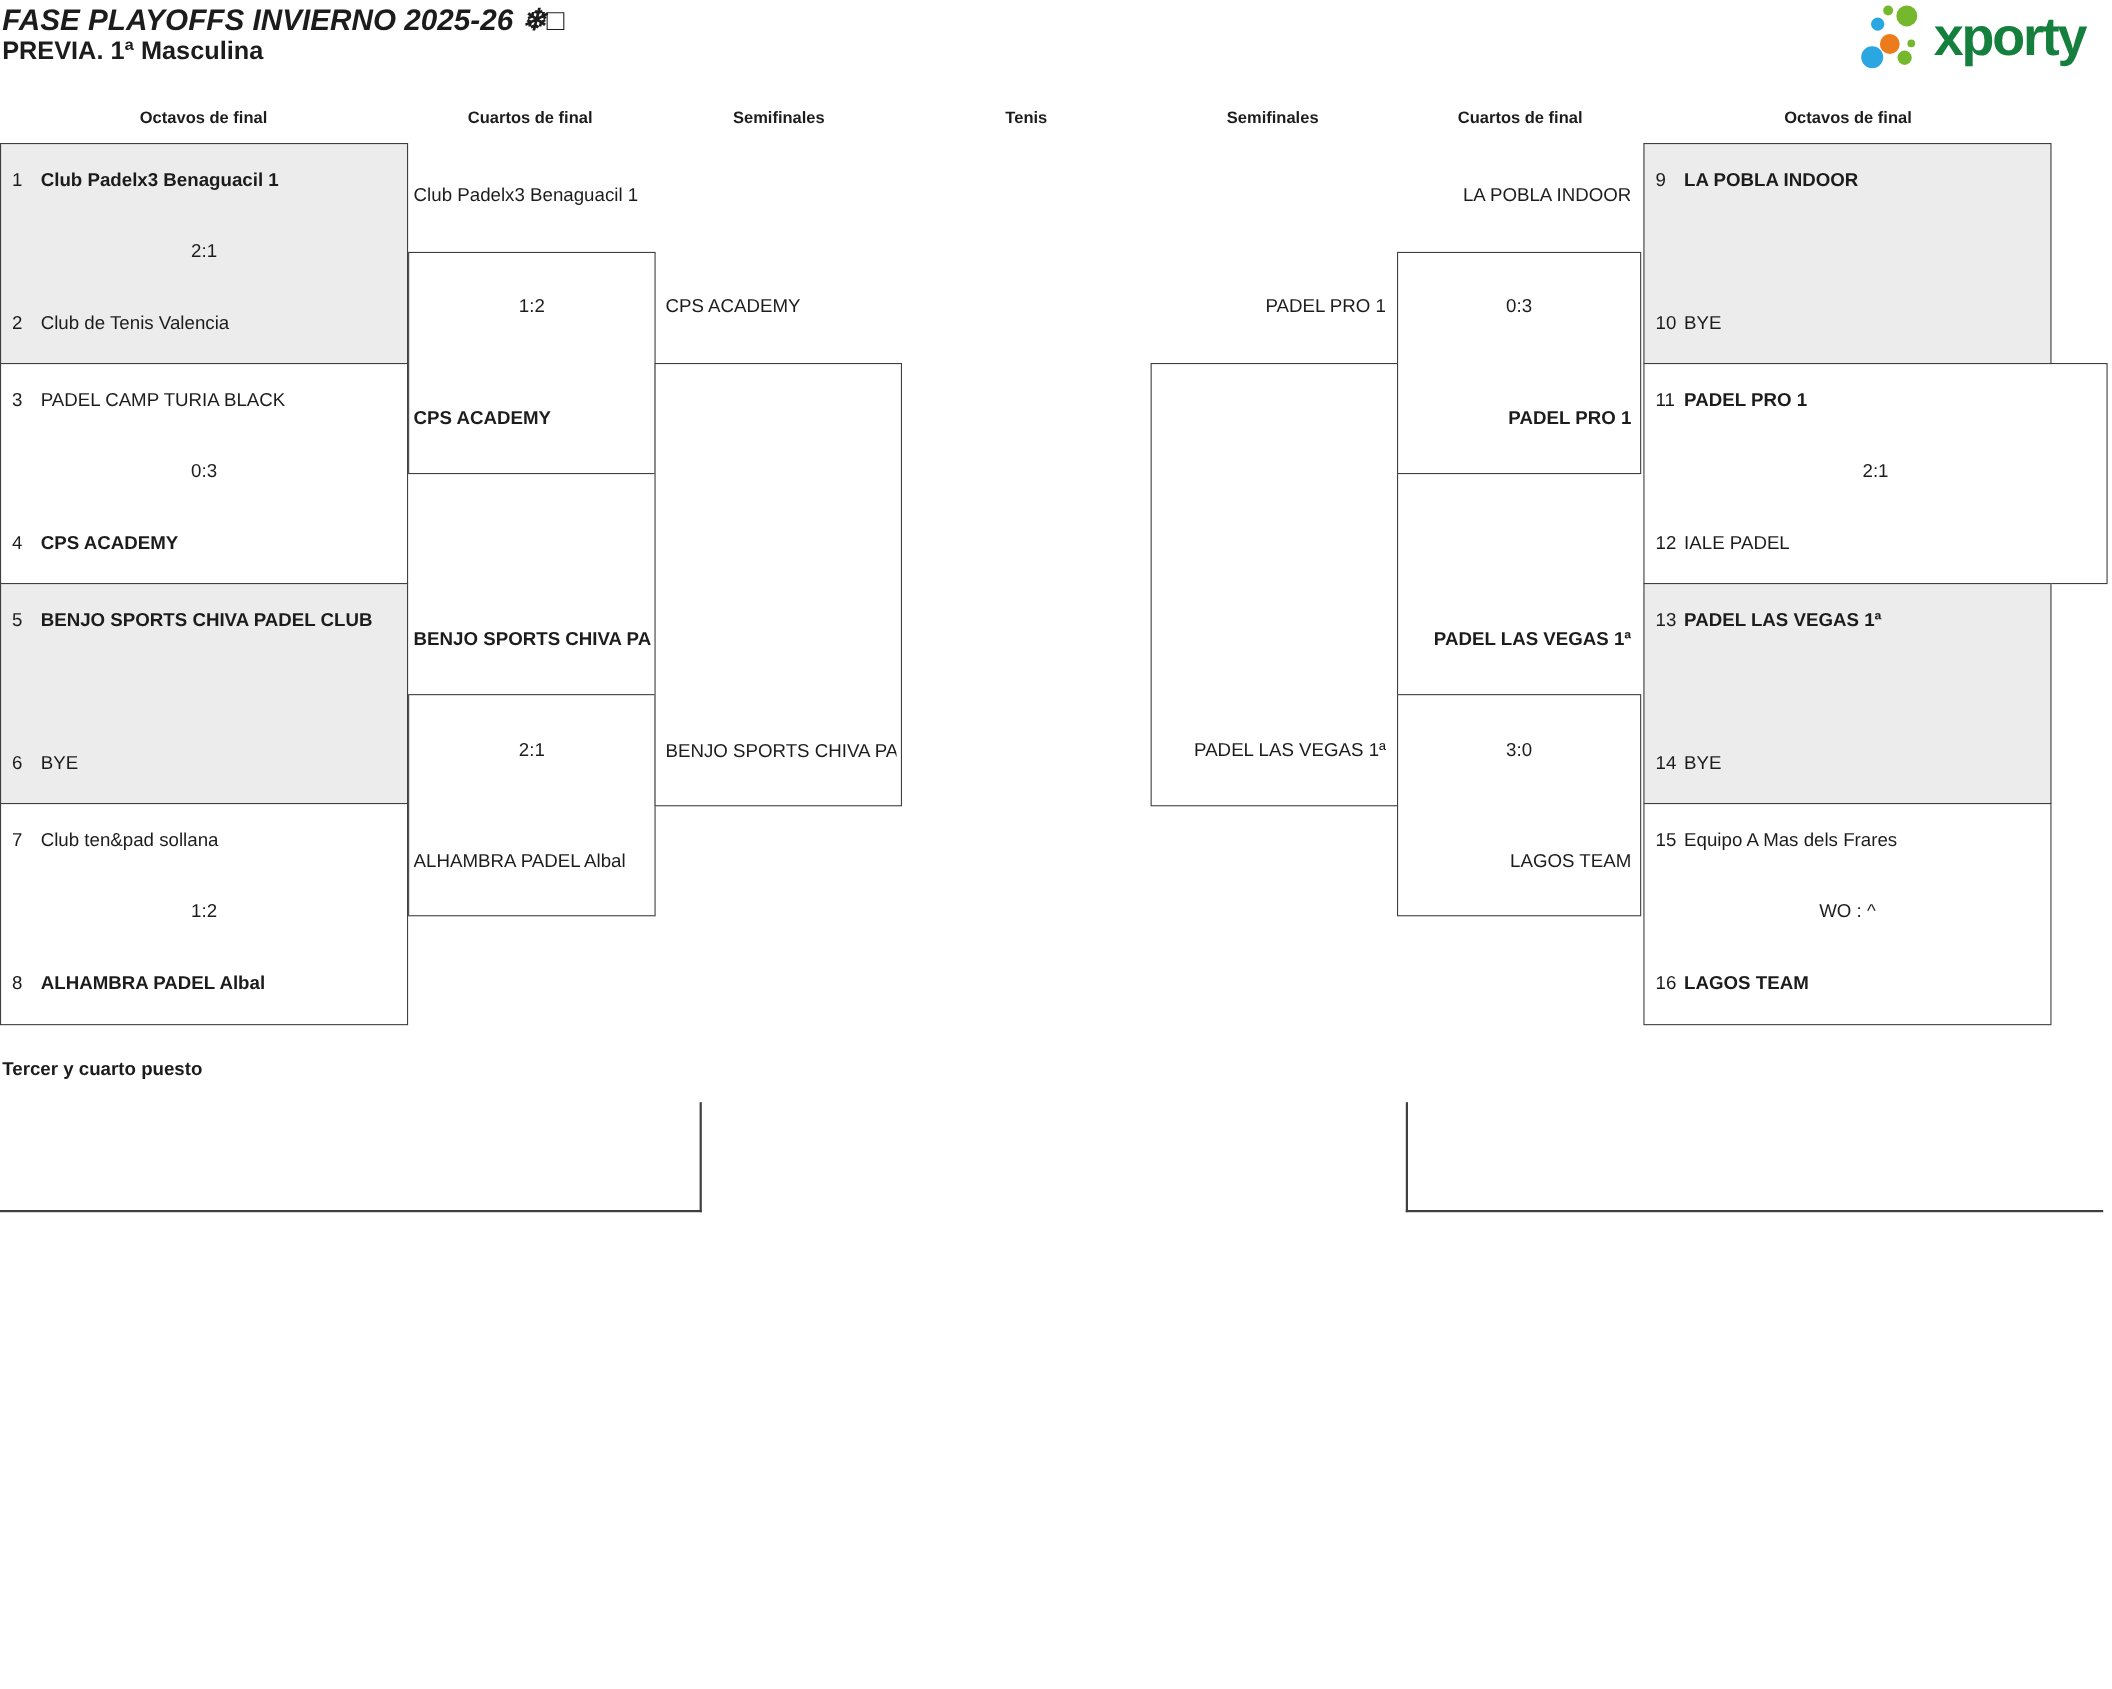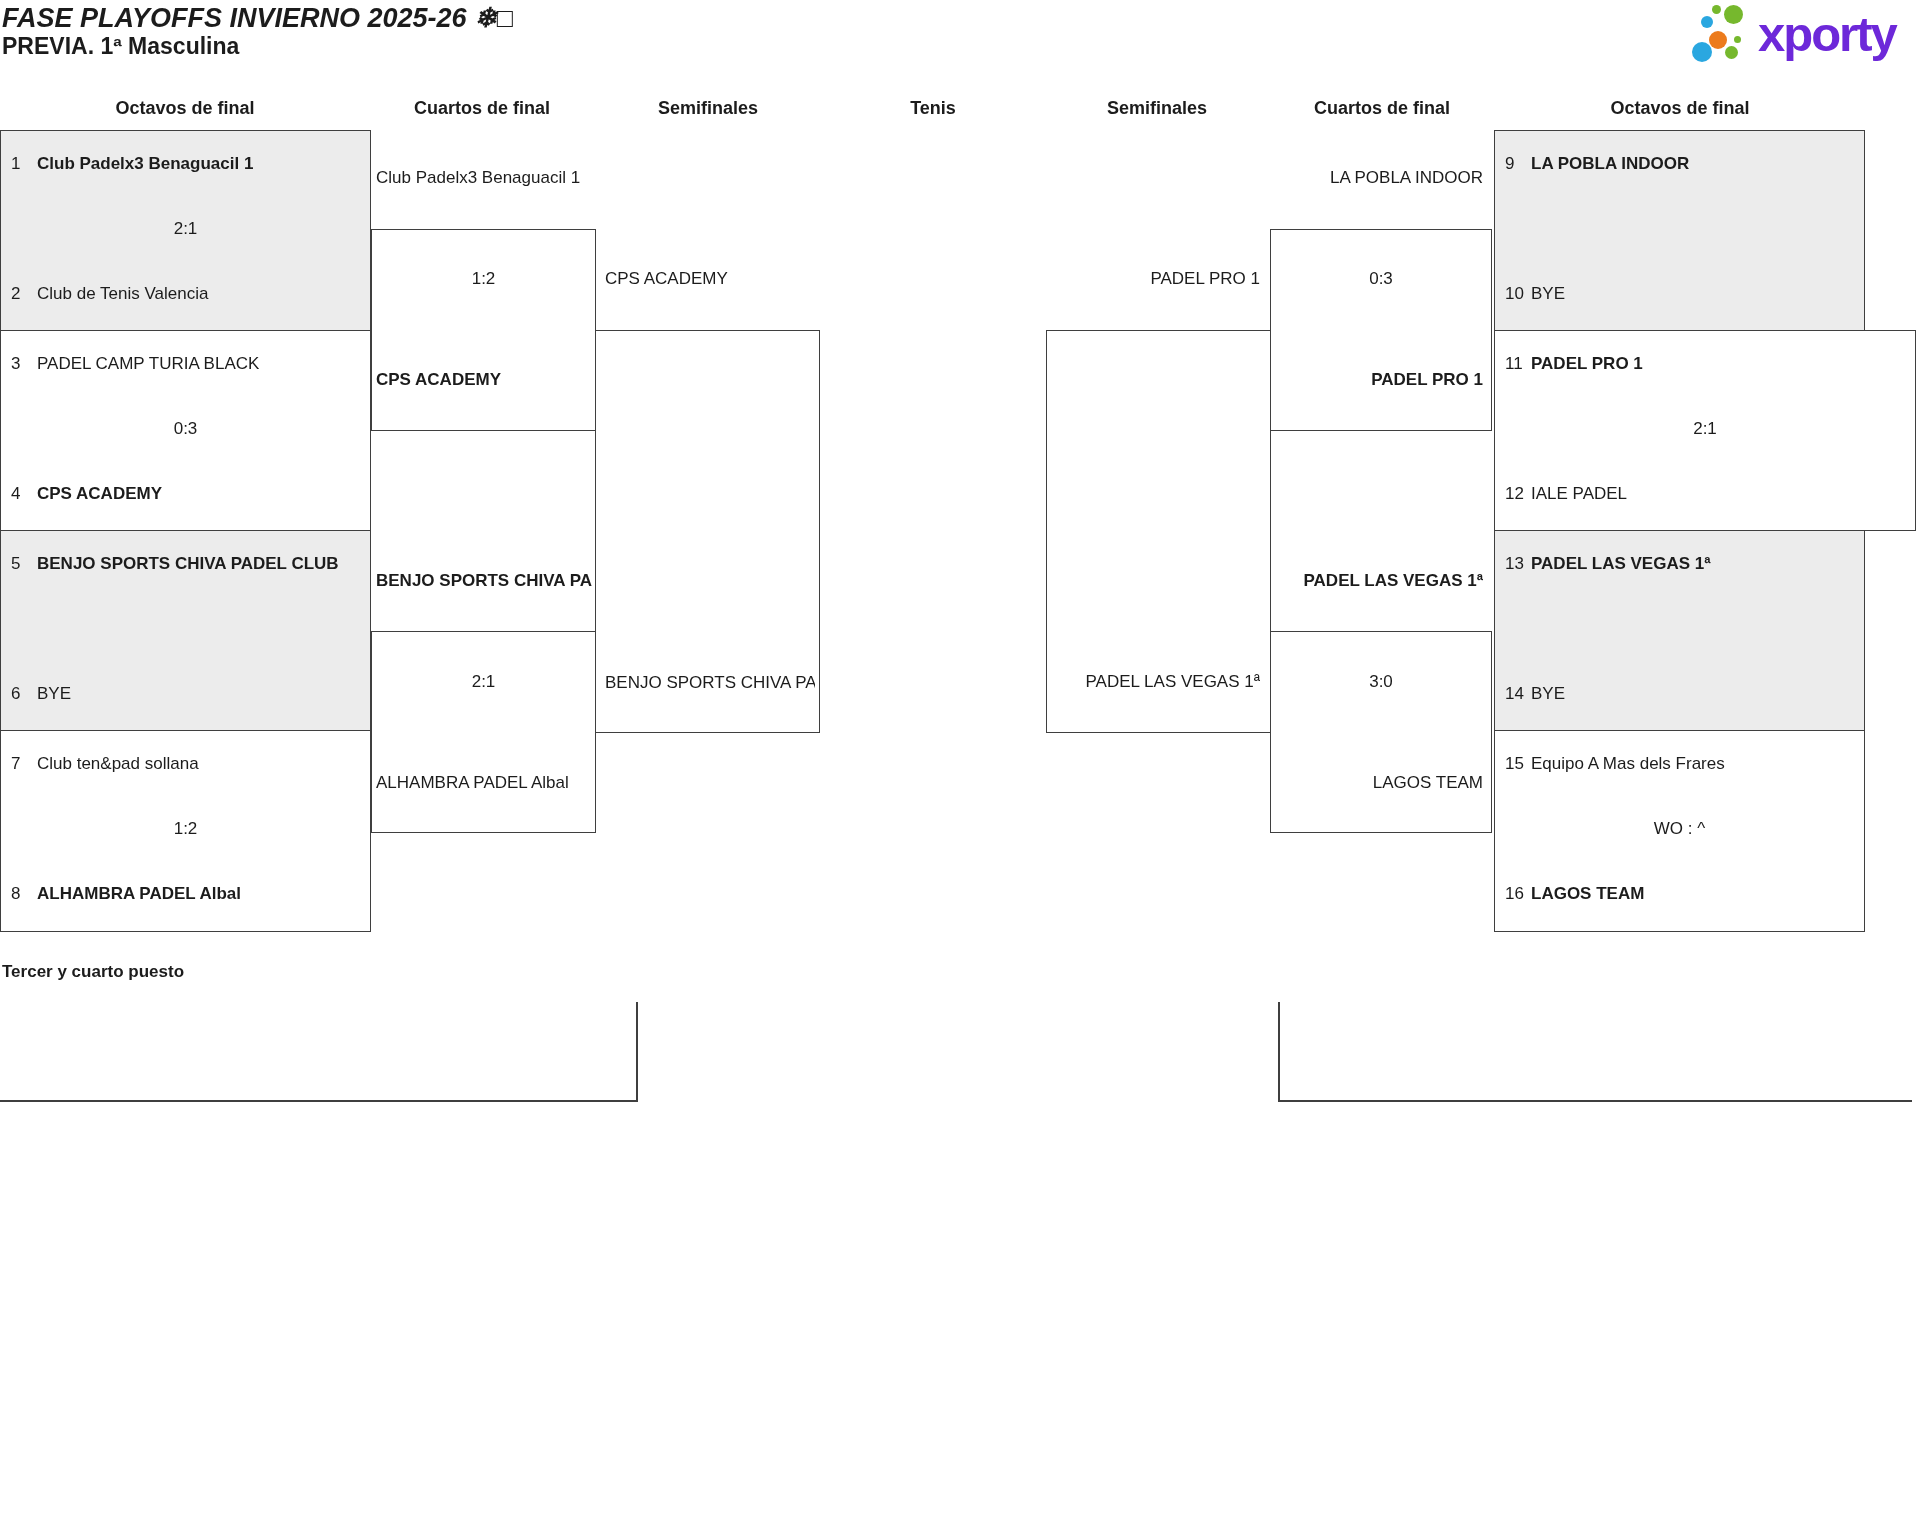--- a/index.html
+++ b/index.html
@@ -53,7 +53,7 @@
     <span class="dot" style="left:54px;top:36px;width:7px;height:7px;background:#76b82d;"></span>
     <span class="dot" style="left:12px;top:42px;width:20px;height:20px;background:#2aa7e0;"></span>
     <span class="dot" style="left:45px;top:46px;width:13px;height:13px;background:#76b82d;"></span>
-    <span class="word" style="color:#6d28d9;">xporty</span>
+    <span class="word" style="color:#15803d;">xporty</span>
   </div>
 
   <div class="round-h" style="left:75px;">Octavos de final</div>

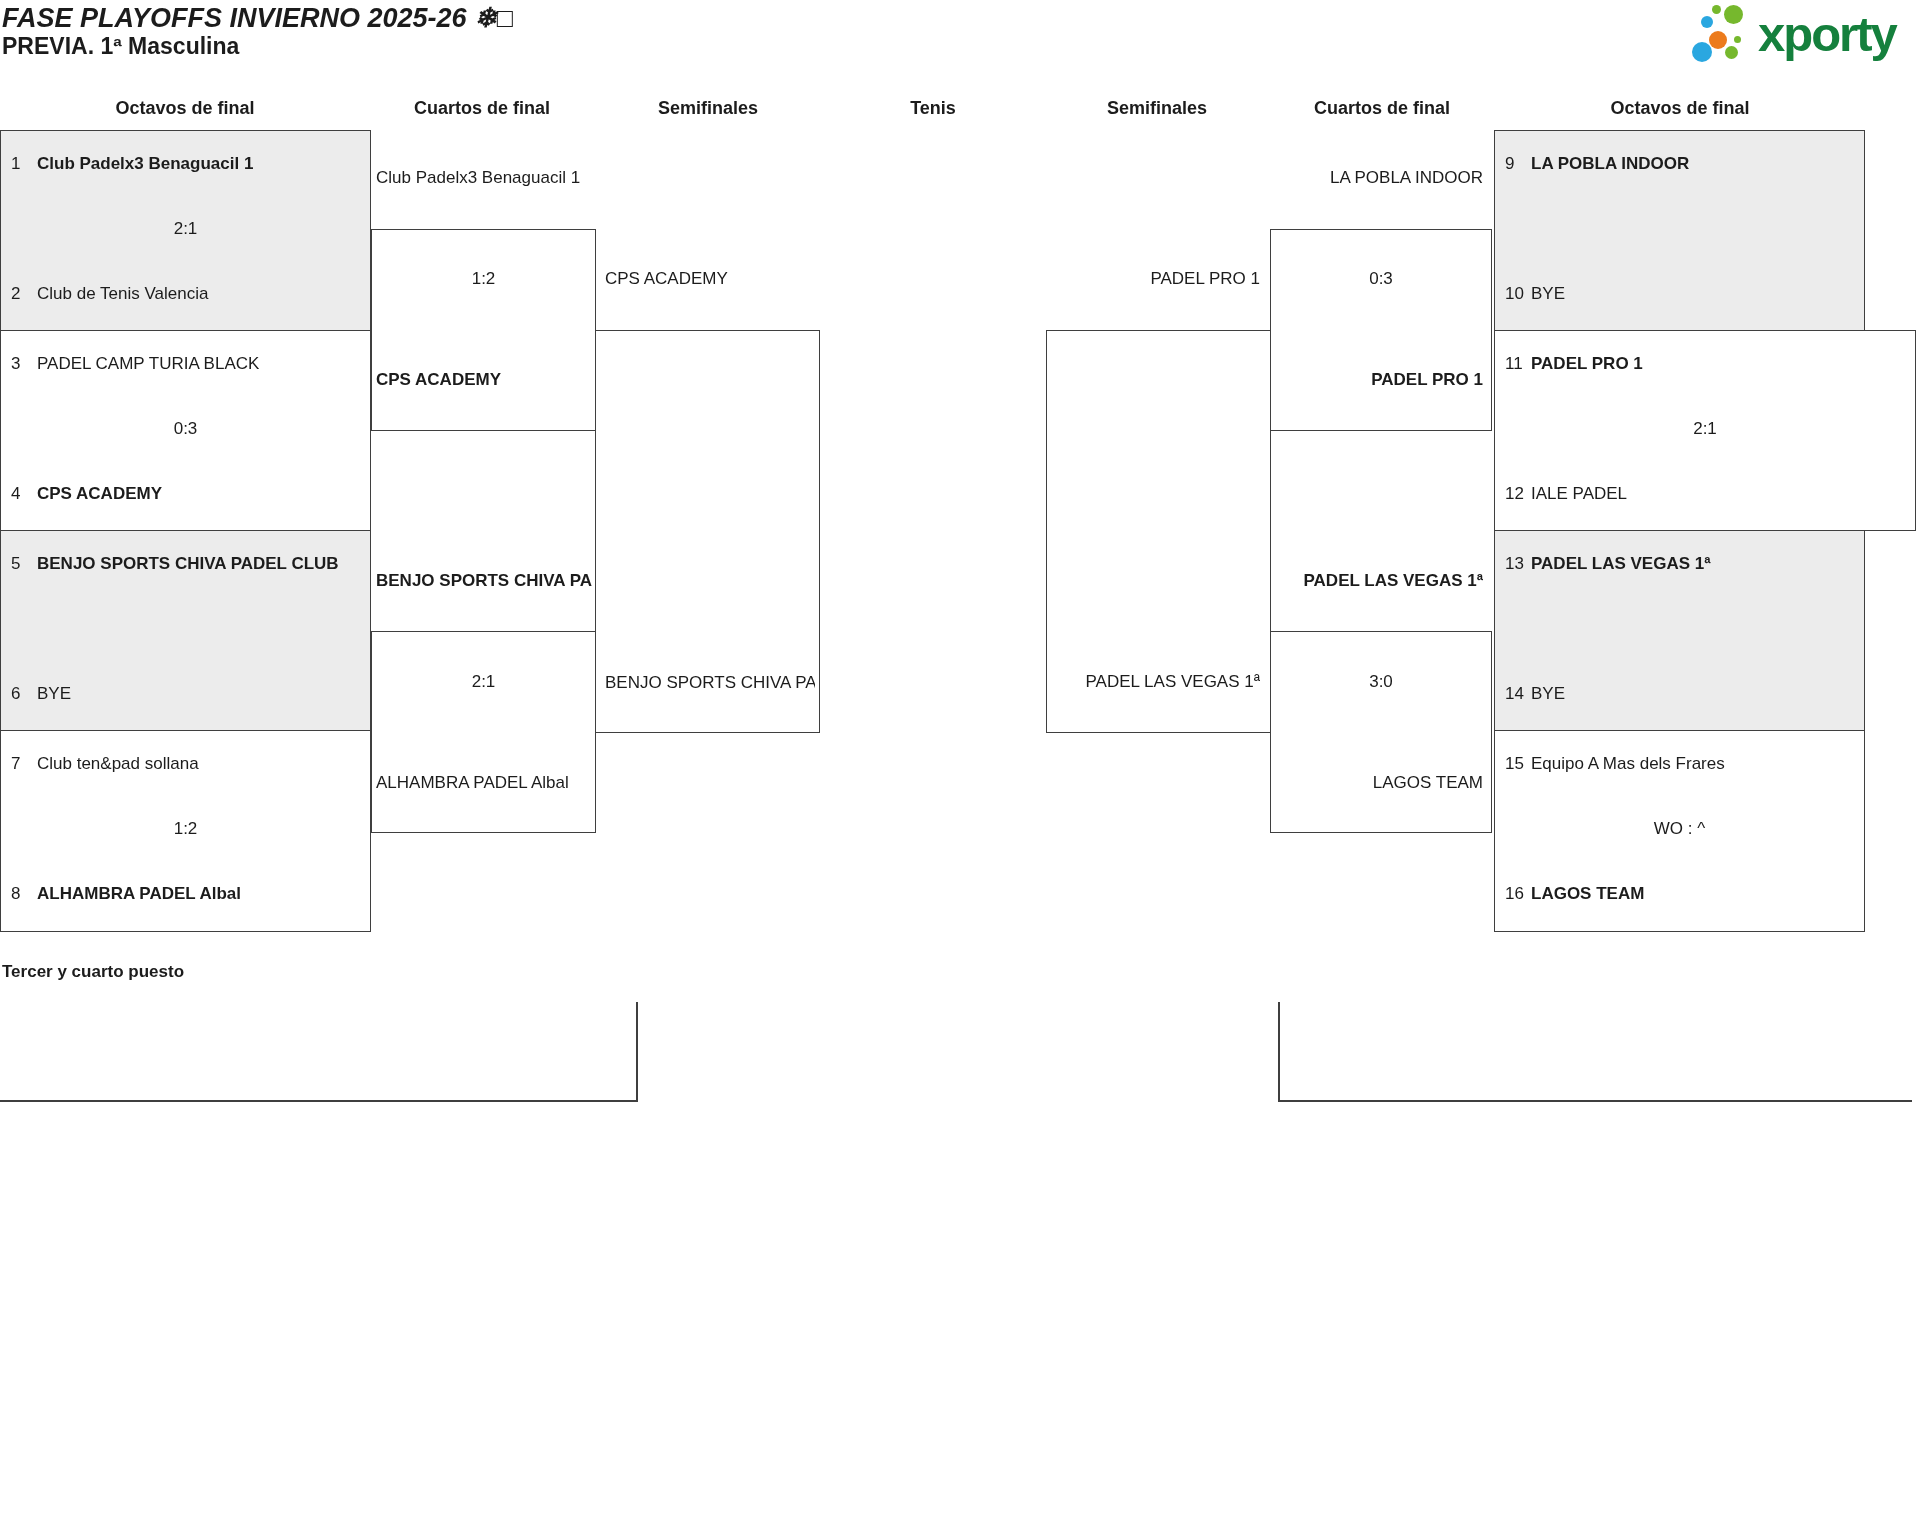--- a/index.html
+++ b/index.html
@@ -16,7 +16,7 @@
   .logo .word{position:absolute;left:78px;top:6px;font-size:49px;font-weight:700;letter-spacing:-2px;}
   
   .round-h{position:absolute;top:97px;width:220px;height:22px;line-height:22px;
-    font-size:18px;font-weight:600;text-align:center;white-space:nowrap;}
+    font-size:15px;font-weight:600;text-align:center;white-space:nowrap;}
   
   .mbox{position:absolute;border:1px solid #3f3f3f;background:#ffffff;box-sizing:border-box;}
   .mbox.shaded{background:#ececec;}

